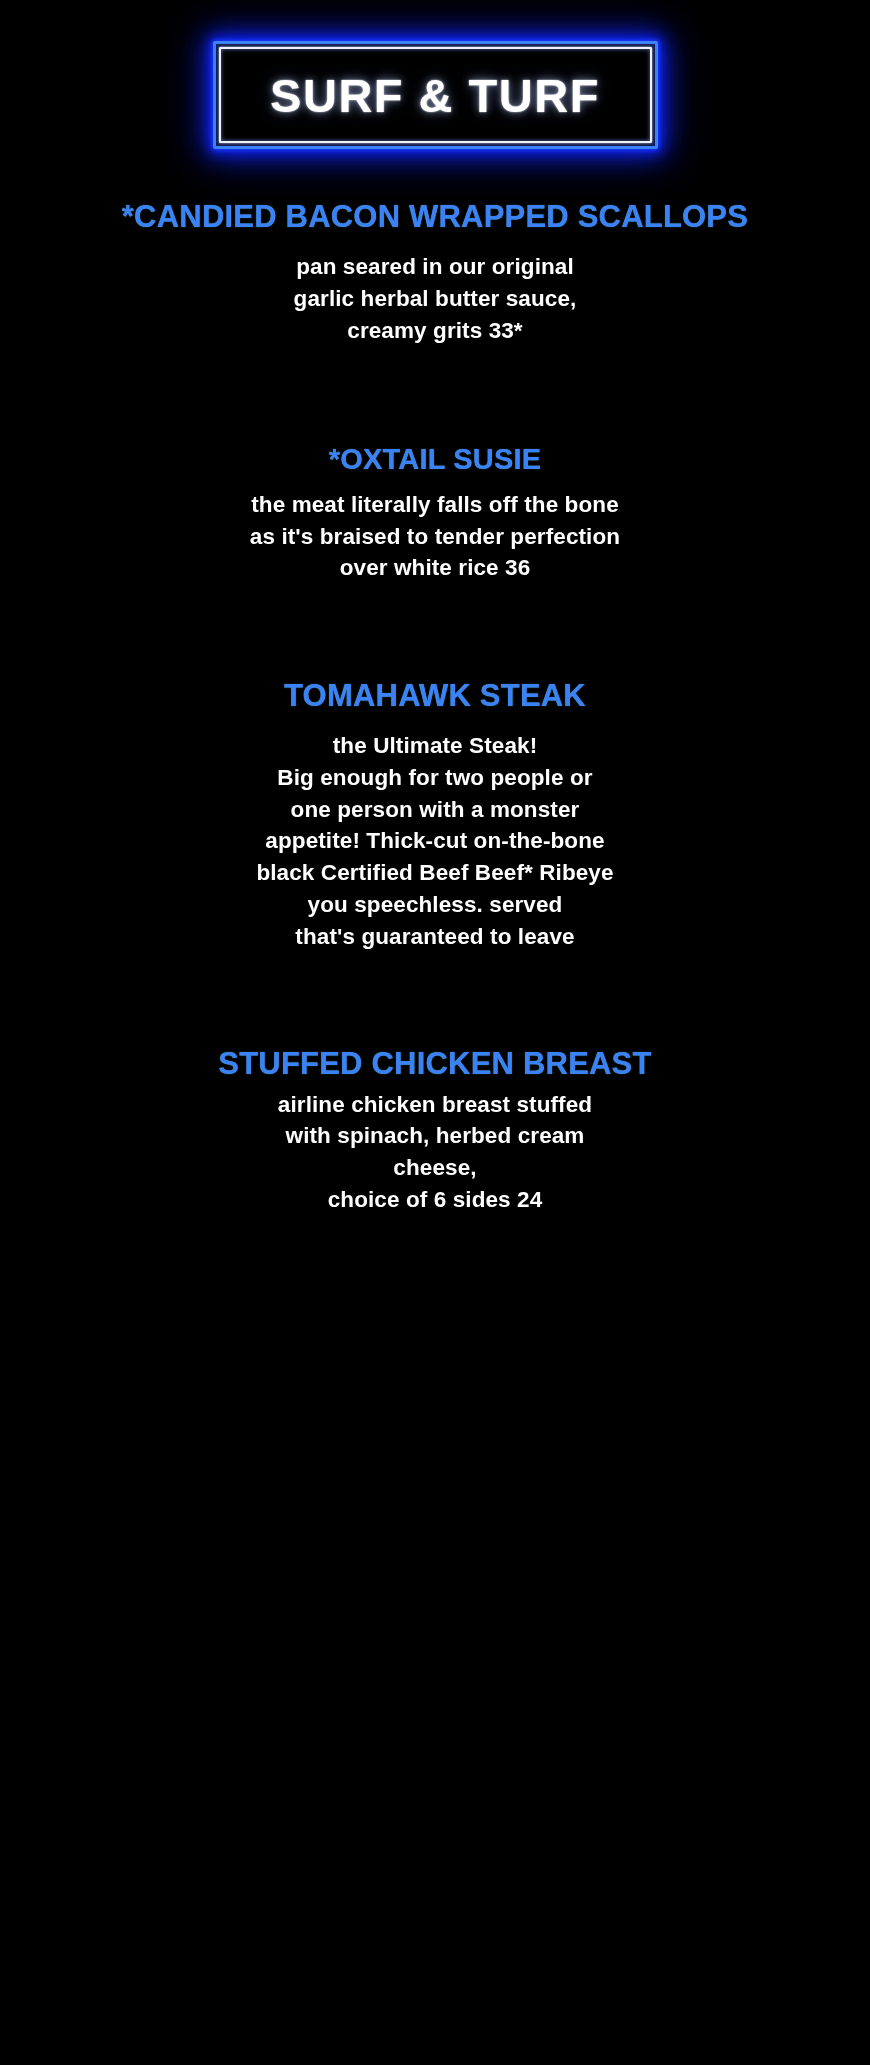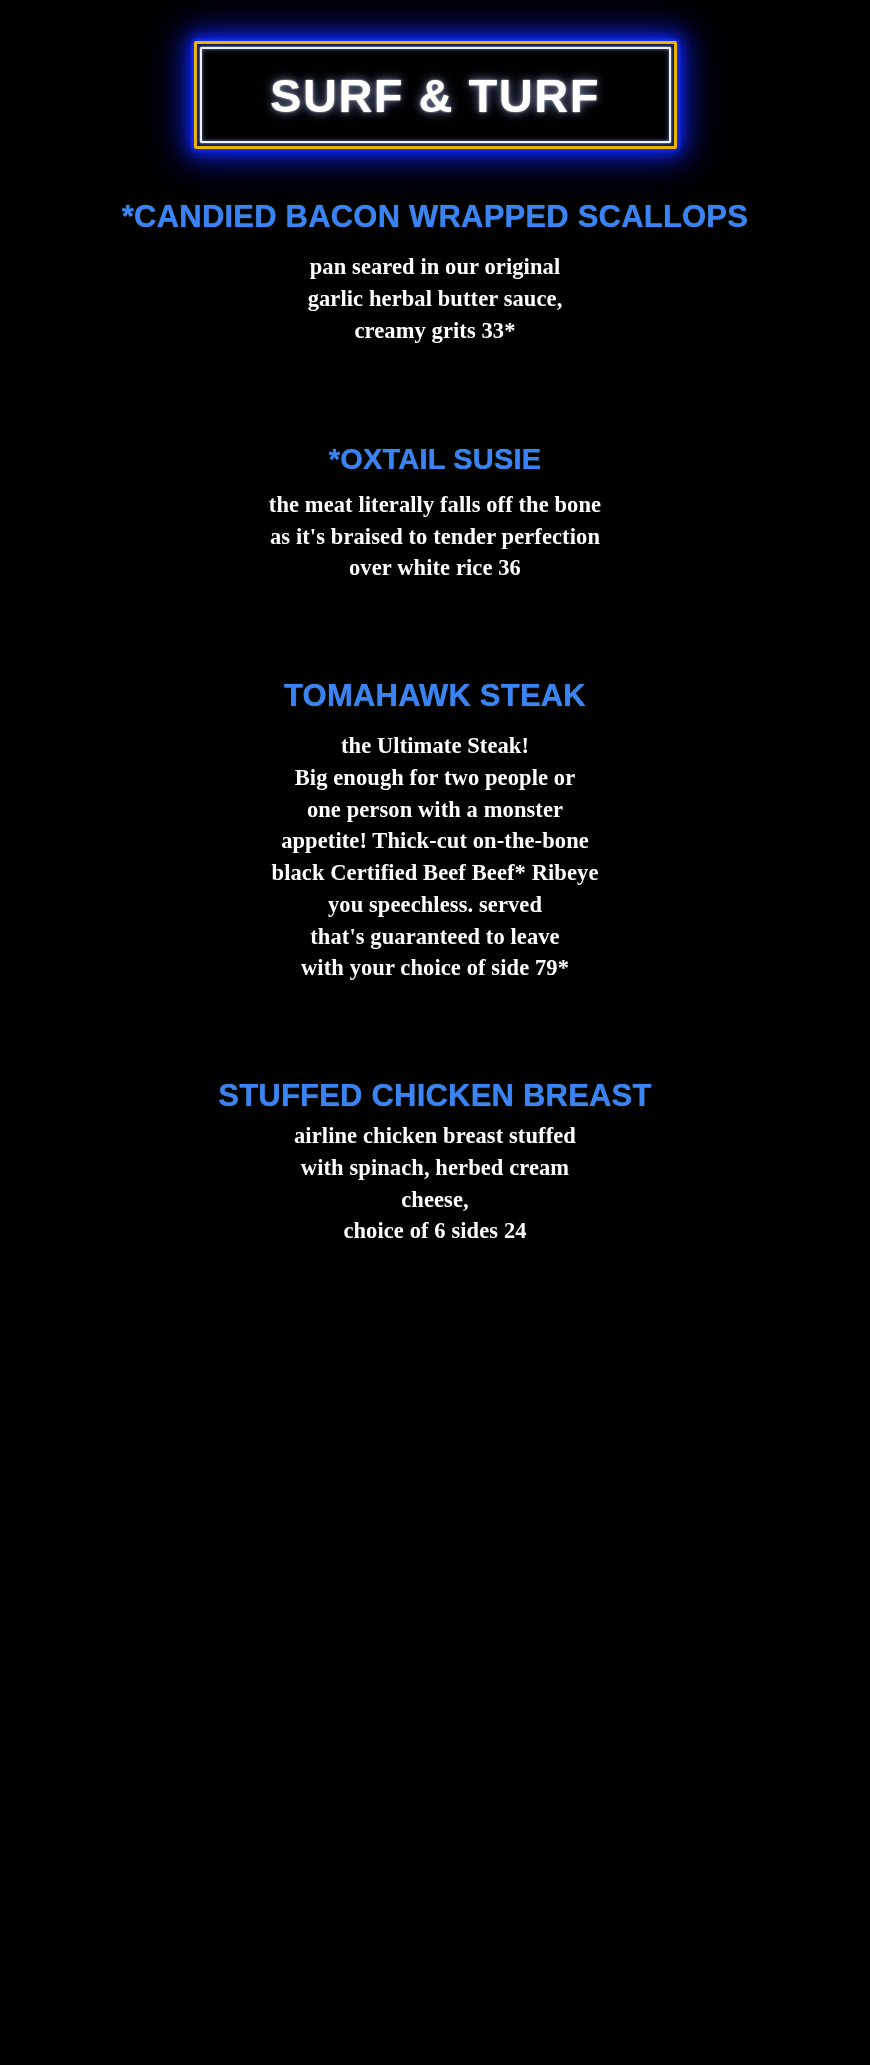--- a/index.html
+++ b/index.html
@@ -38,11 +38,11 @@
 
   .neon-frame {
     position: relative;
-    width: 483px;
+    width: 445px;
     height: 108px;
     box-sizing: border-box;
     background: #000000;
-    border: 3px solid #eab308;
+    border: 3px solid #3b82f6;
     border-radius: 2px;
     display: flex;
     align-items: center;

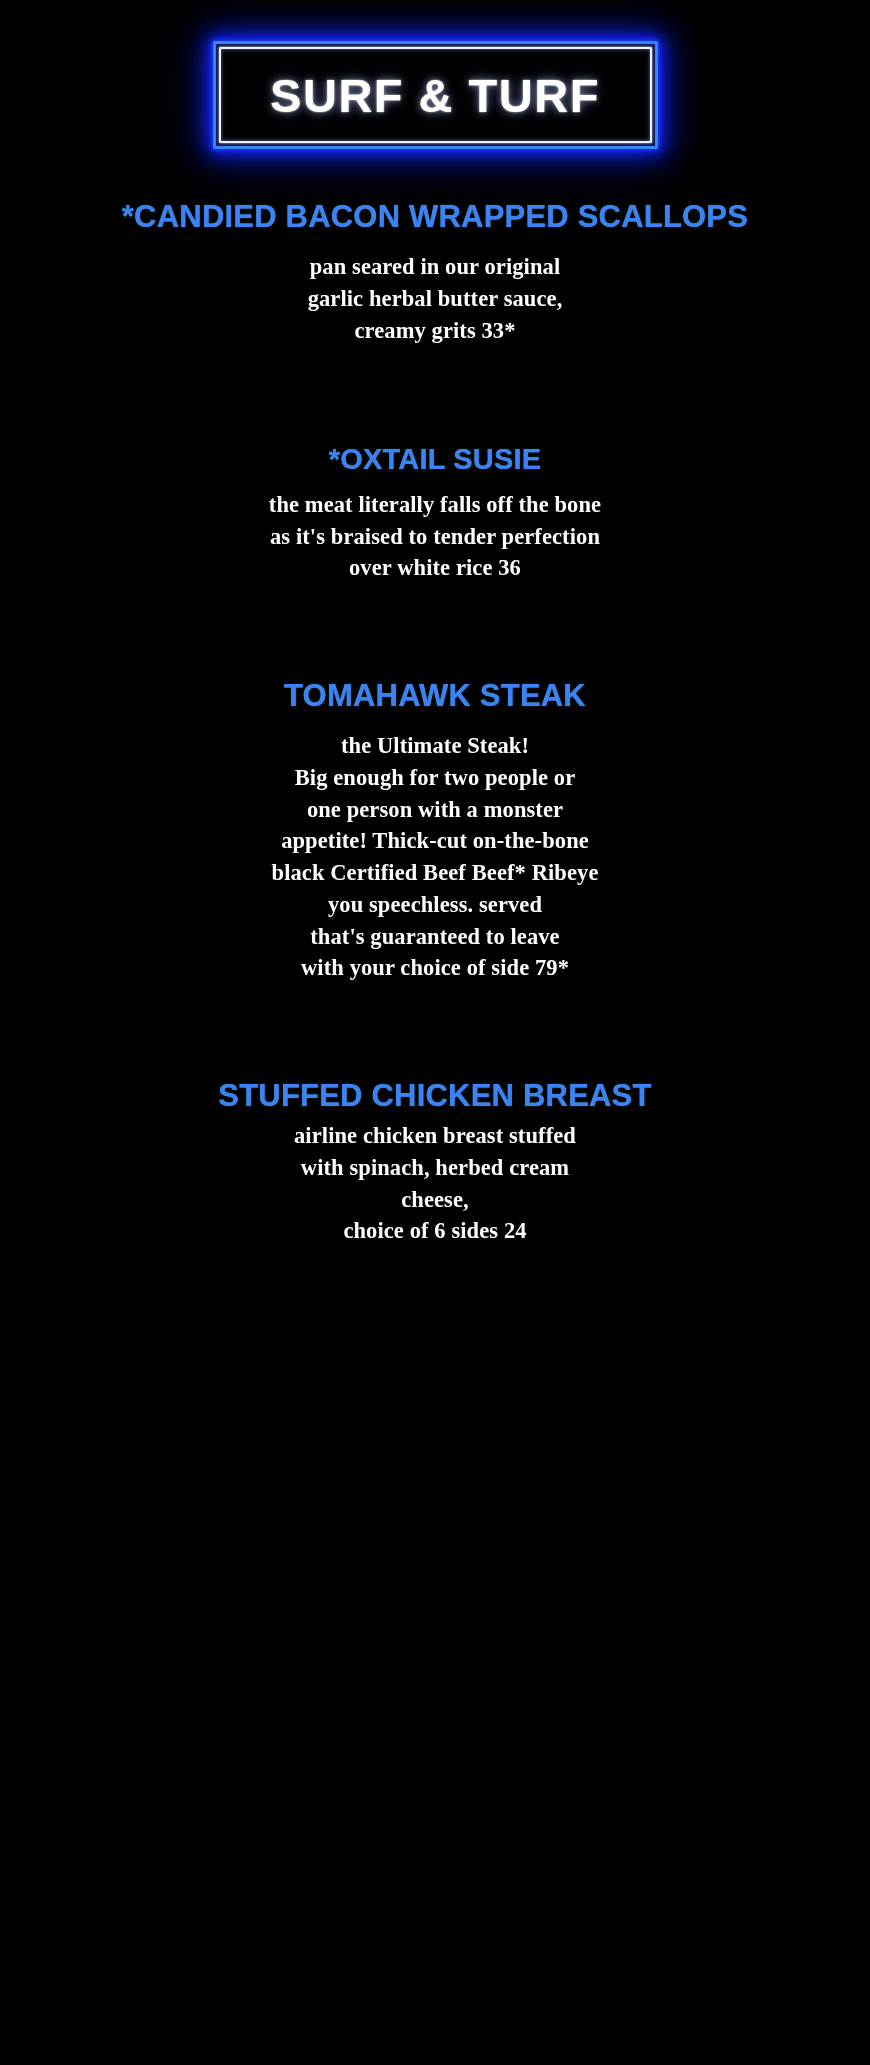--- a/index.html
+++ b/index.html
@@ -127,7 +127,7 @@
 
   .item-desc {
     color: #ffffff;
-    font-family: Liberation Serif, serif;
+    font-family: Liberation Sans, sans-serif;
     font-weight: bold;
     font-size: 22.5px;
     line-height: 1.41;

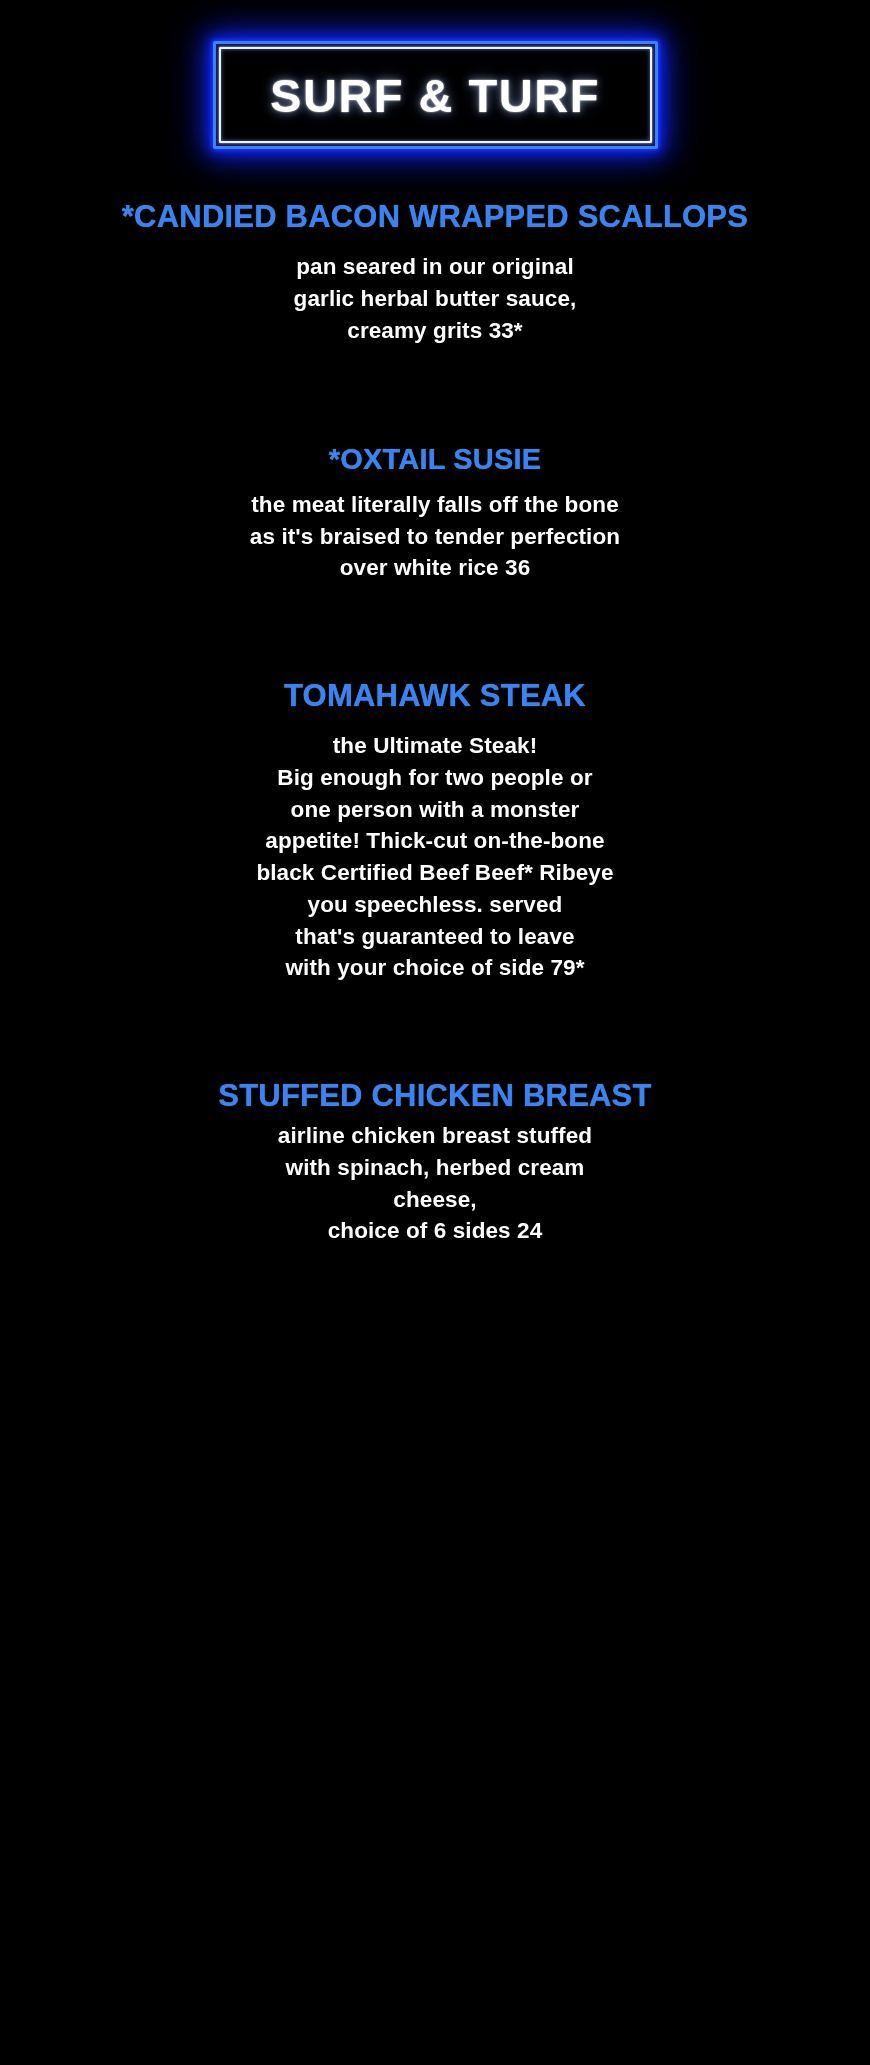--- a/index.html
+++ b/index.html
@@ -204,7 +204,6 @@
         <span class="line">black Certified Beef Beef* Ribeye</span>
         <span class="line">you speechless. served</span>
         <span class="line">that's guaranteed to leave</span>
-        <span class="line">with your choice of side 79*</span>
       </p>
     </div>
 

